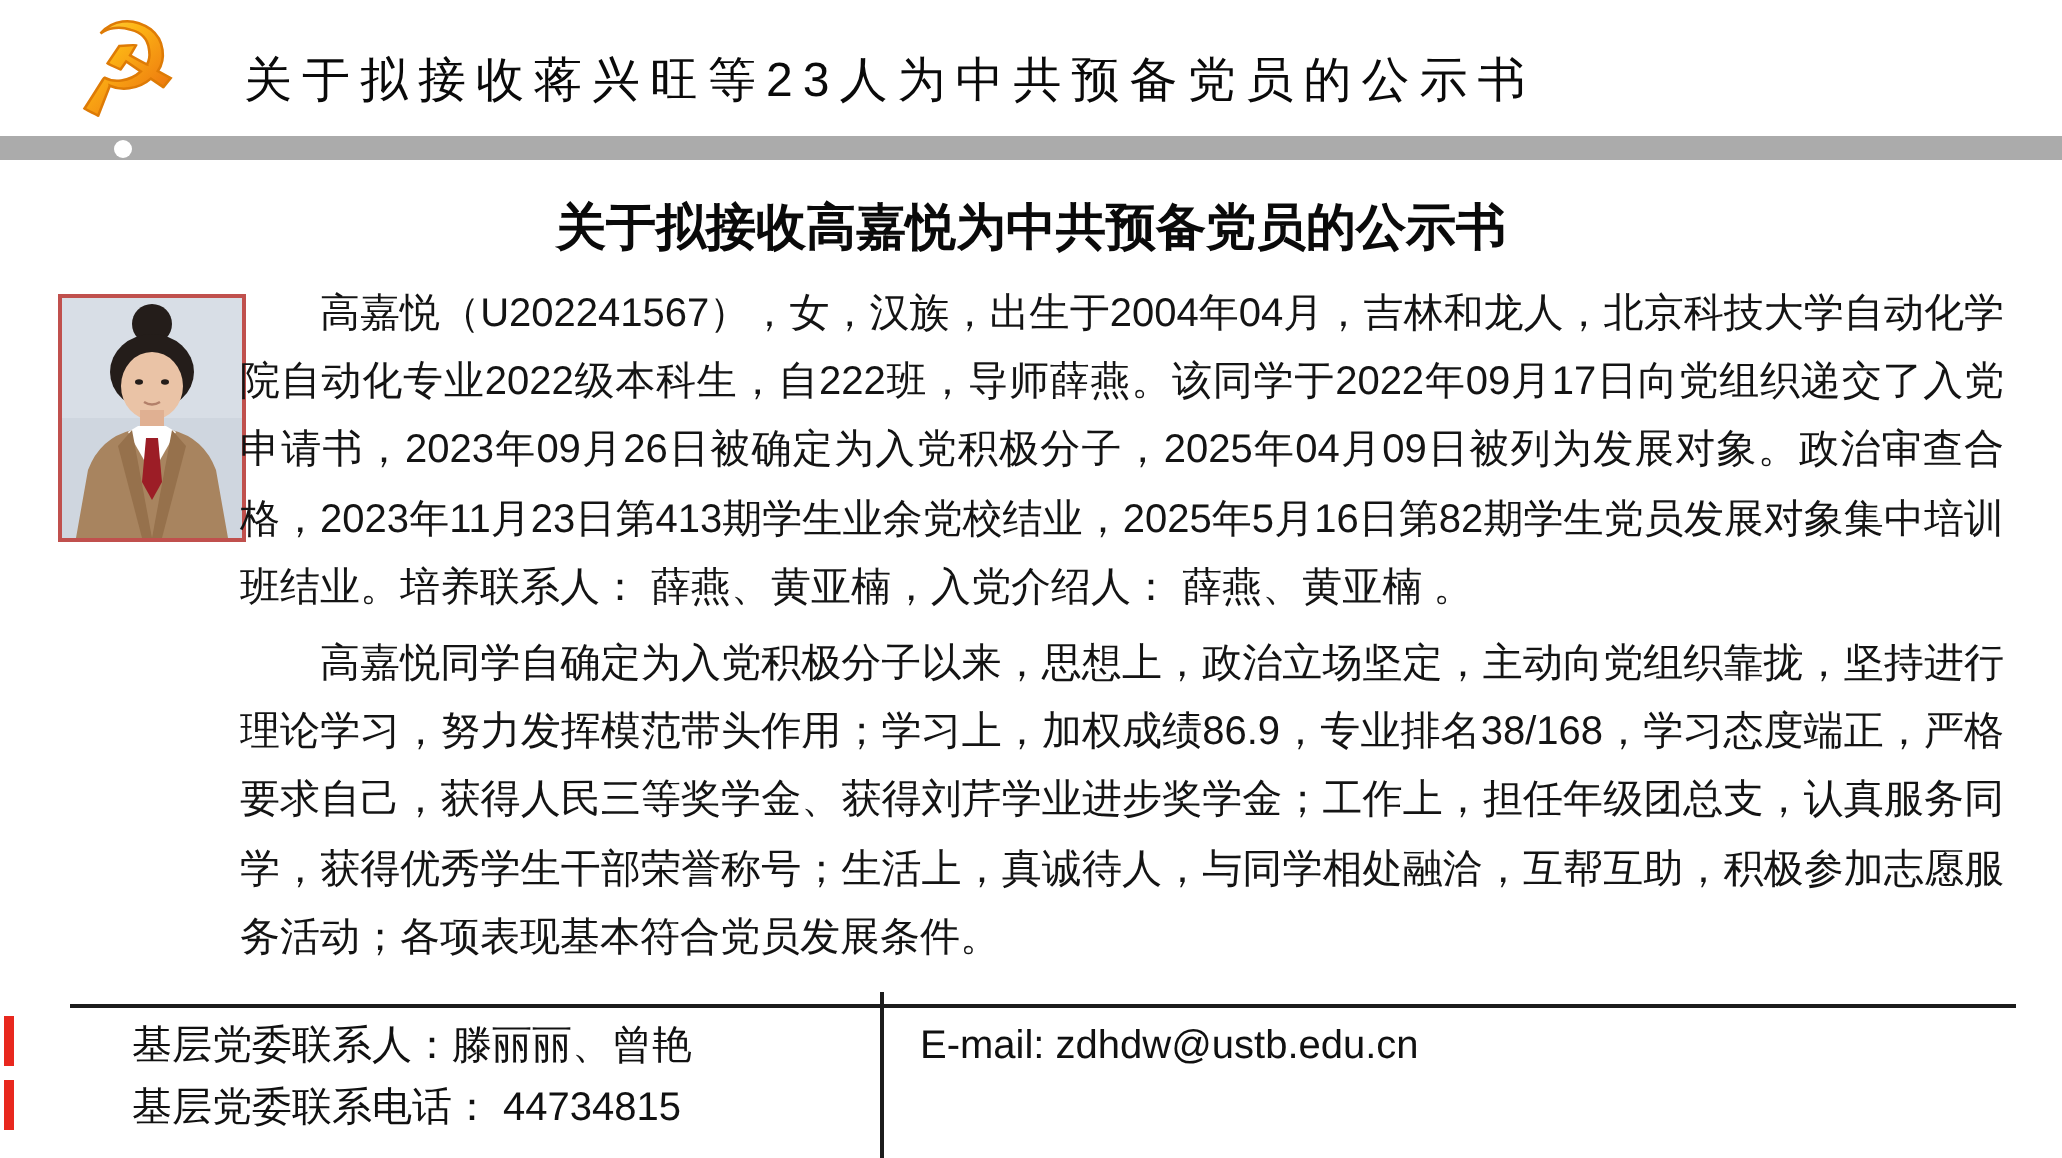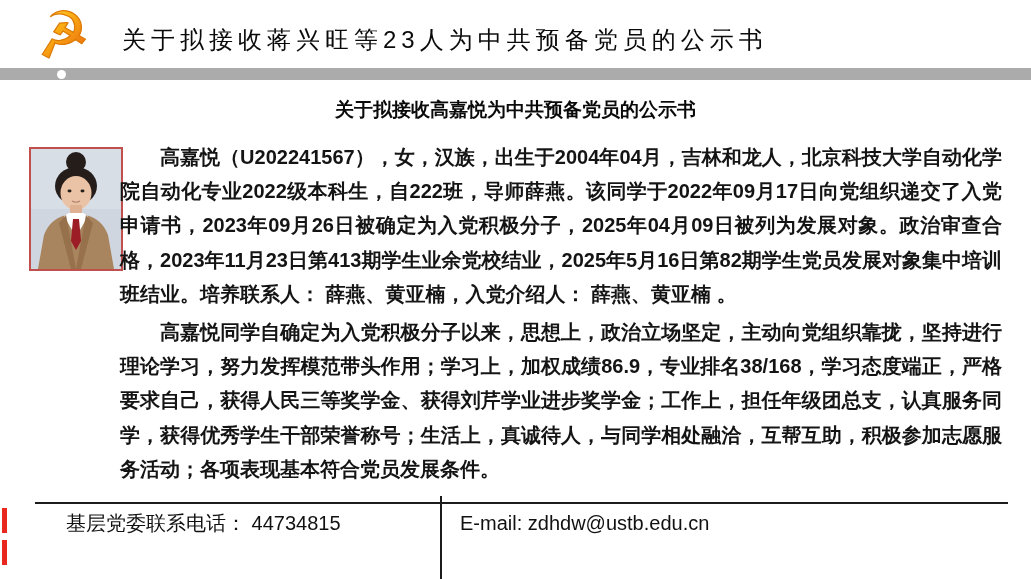--- a/index.html
+++ b/index.html
@@ -22,7 +22,7 @@
   
   .notice-title{
     position:absolute;top:97px;left:0;width:1031px;
-    text-align:center;font-size:19px;font-weight:bold;color:#0a0a0a;
+    text-align:center;font-size:25px;font-weight:bold;color:#0a0a0a;
   }
   .photo{
     position:absolute;left:29px;top:147px;width:90px;height:120px;

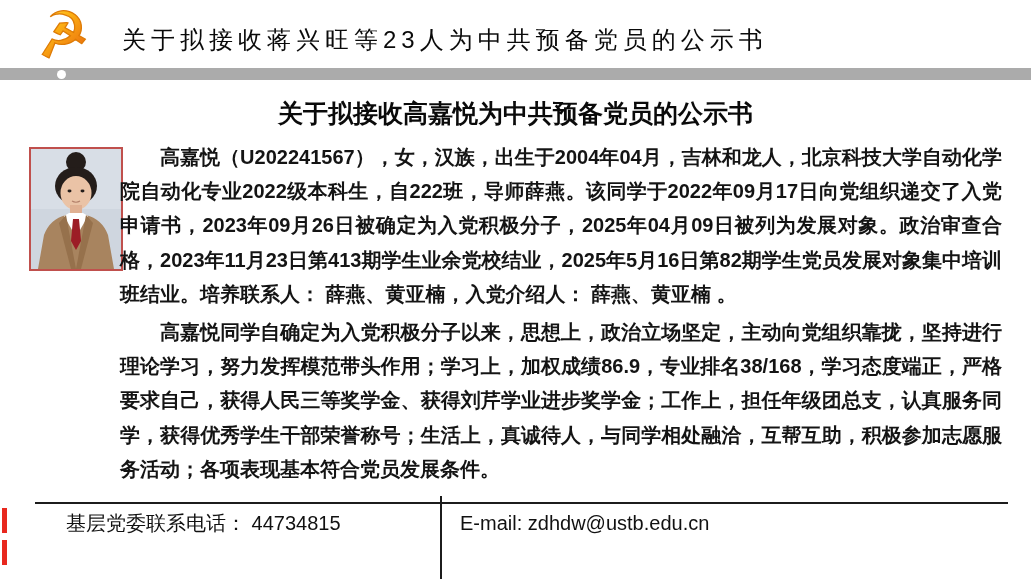--- a/index.html
+++ b/index.html
@@ -34,7 +34,7 @@
     font-size:20px;line-height:34.2px;color:#141414;
     text-align:justify;text-justify:inter-ideograph;
   }
-  .body-text p{margin:0;text-indent:2em;font-weight:bold;}
+  .body-text p{margin:0;text-indent:2em;}
   .body-text p + p{margin-top:4px;}
   
   .footer-hline{position:absolute;top:502px;left:35px;width:973px;height:0;border-top:2px solid #1c1c1c;}

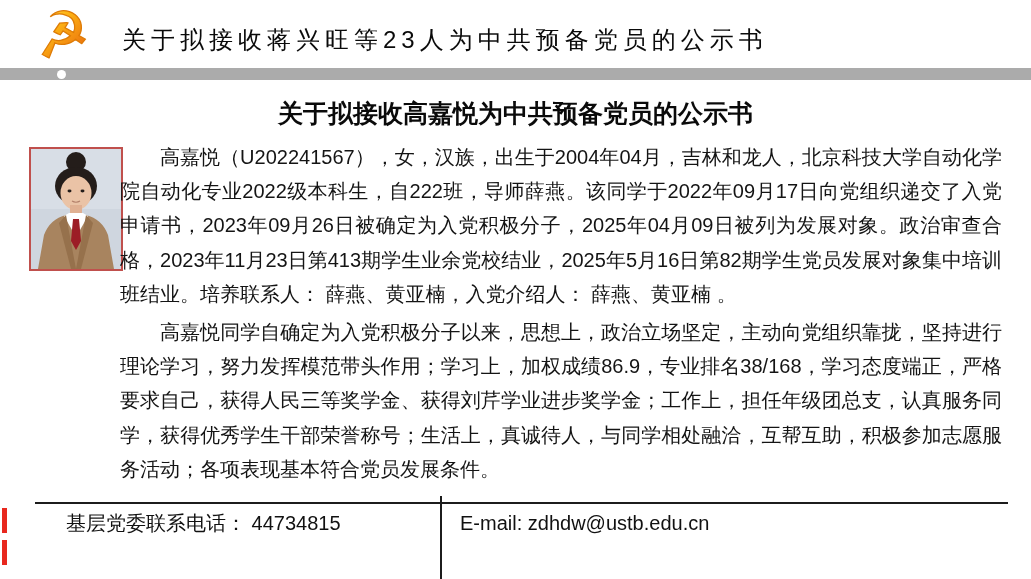--- a/index.html
+++ b/index.html
@@ -99,6 +99,7 @@
 <div class="accent-bar b2"></div>
 
 <div class="footer-left">
+  <div>基层党委联系人：滕丽丽、曾艳</div>
   <div>基层党委联系电话： 44734815</div>
 </div>
 

